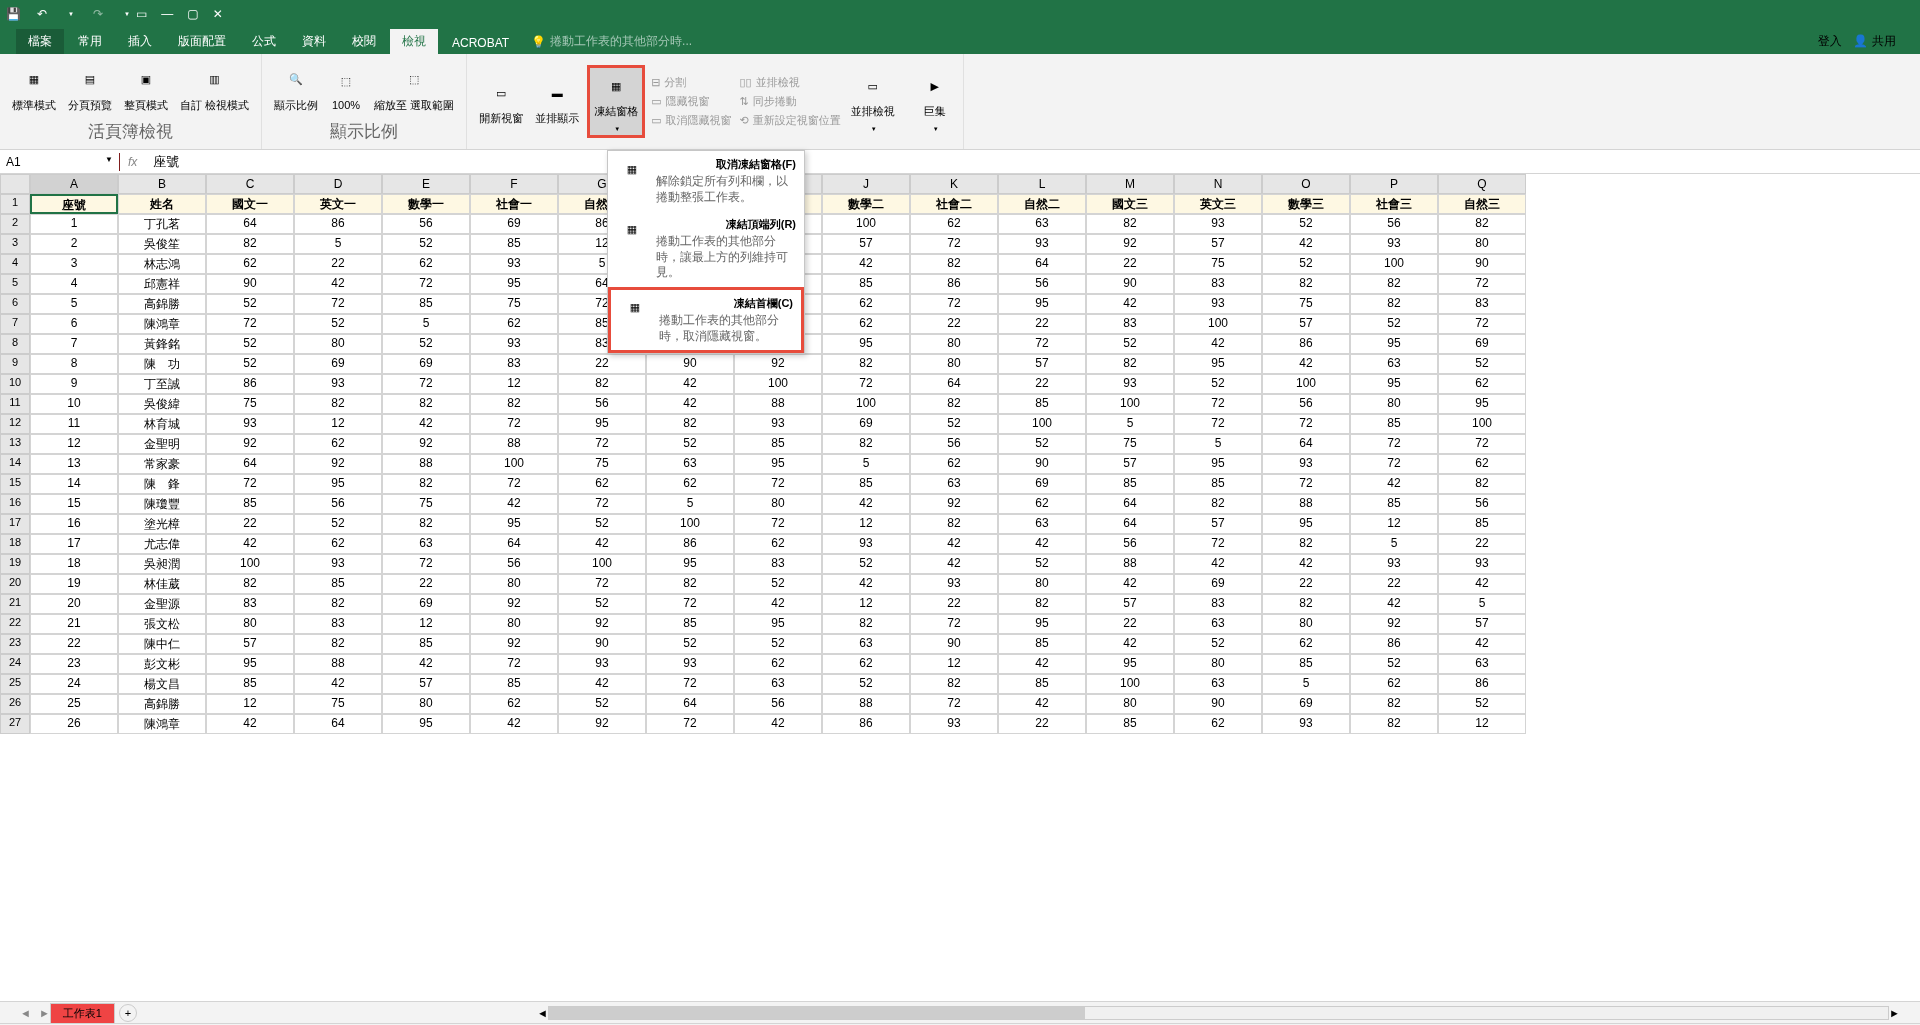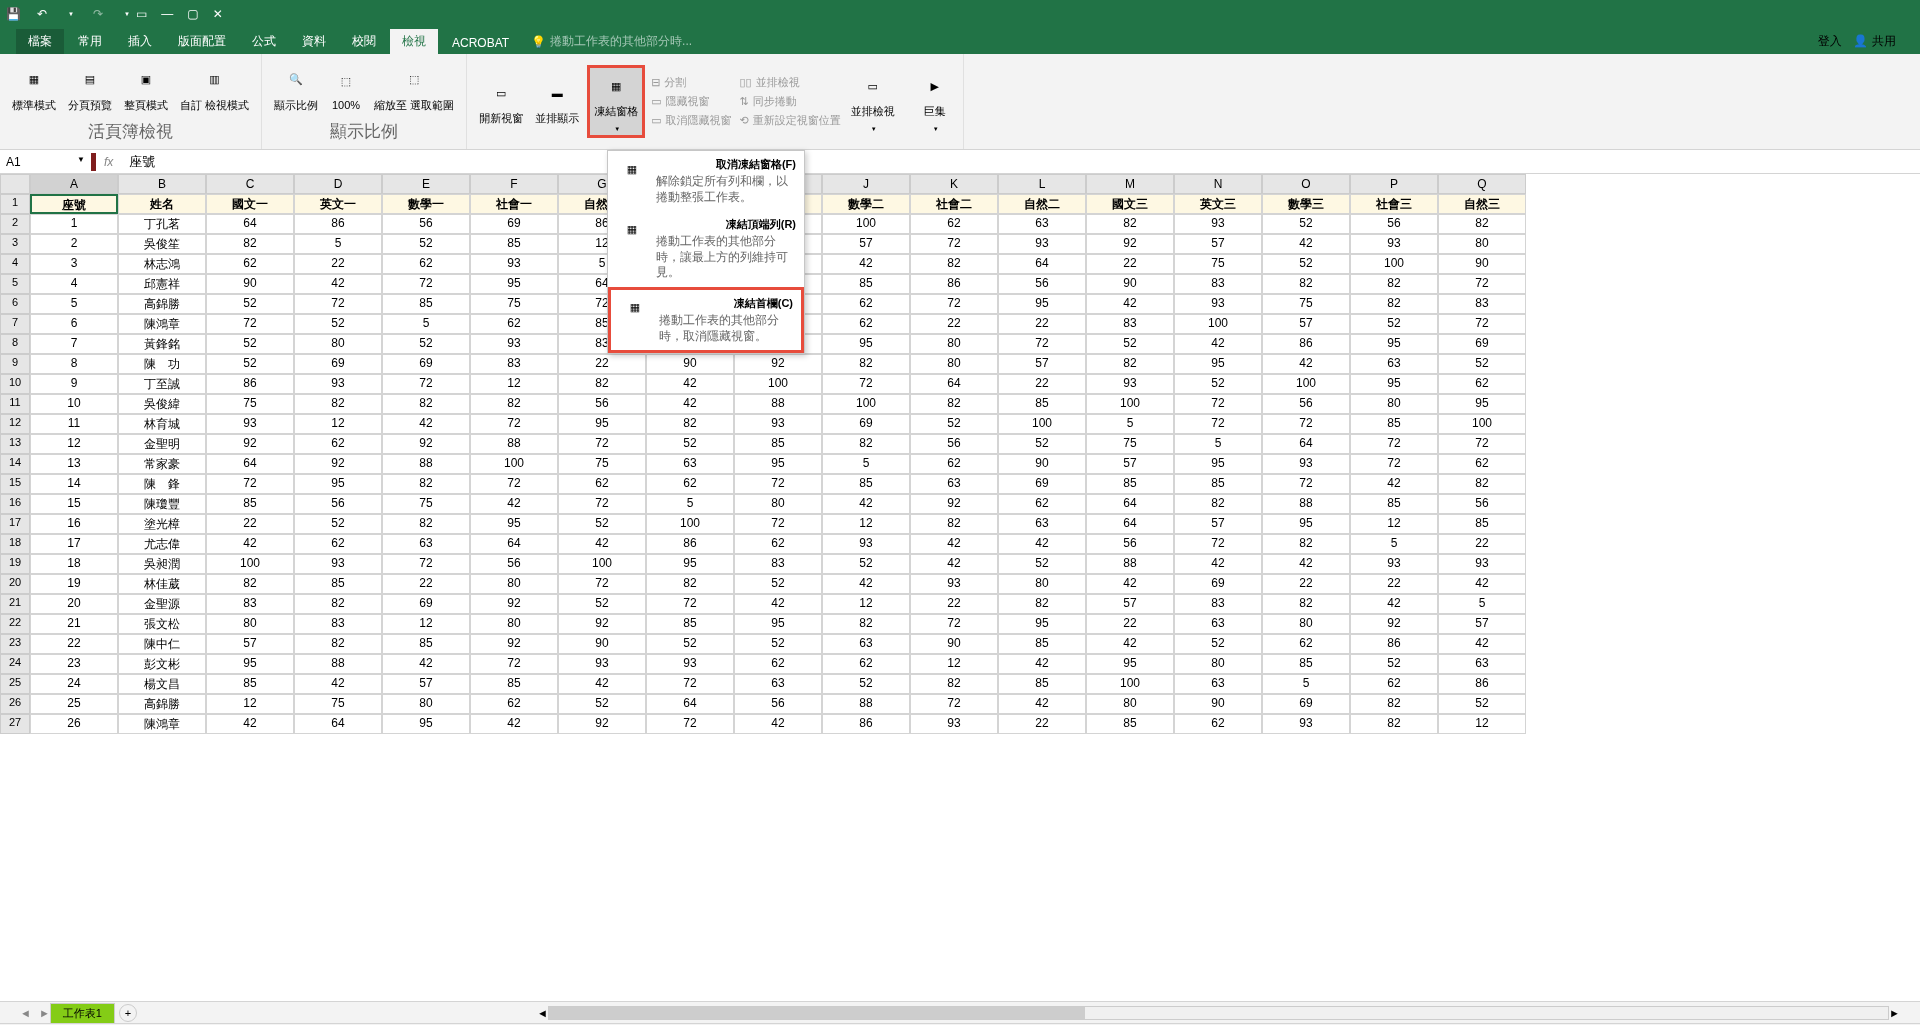--- a/index.html
+++ b/index.html
@@ -39,7 +39,7 @@
     .menu-desc { color: #666; font-size: 12px; line-height: 1.3; }
     
     .formula-bar { height: 24px; display: flex; align-items: center; border-bottom: 1px solid #d4d4d4; background: #fff; }
-    .name-box { width: 96px; padding: 2px 6px; border-right: 5px solid #7f1d1d; display: flex; align-items: flex-start; justify-content: space-between; }
+    .name-box { width: 120px; padding: 2px 6px; border-right: 1px solid #7f1d1d; display: flex; align-items: flex-start; justify-content: space-between; }
     .fx-area { padding: 0 8px; color: #888; }
     .formula-input { flex: 1; padding: 2px 8px; font-size: 13px; }
     

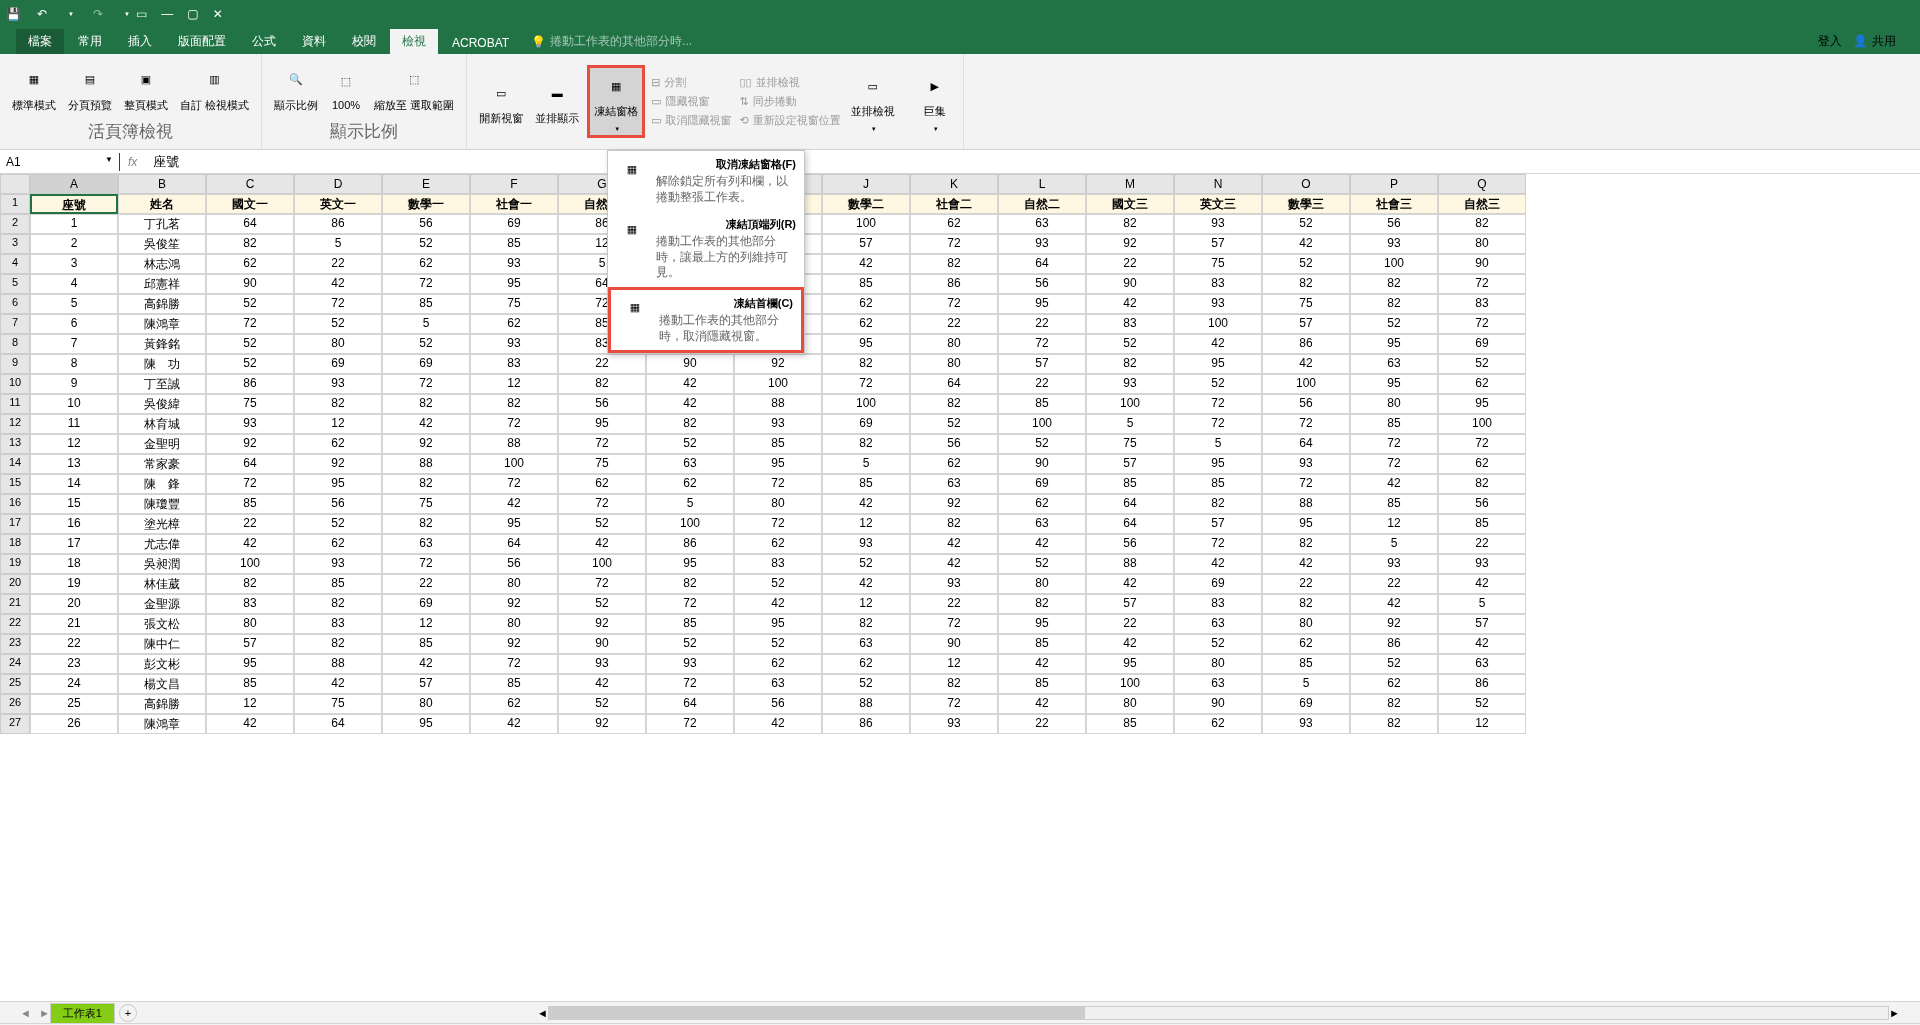--- a/index.html
+++ b/index.html
@@ -55,7 +55,7 @@
     
     .sheet-tabs { height: 22px; display: flex; align-items: center; background: #f3f3f3; border-top: 1px solid #d4d4d4; font-size: 11px; padding: 0 20px; }
     .sheet-nav { display: flex; gap: 8px; color: #888; }
-    .sheet-tab { padding: 2px 12px; background: #84cc16; border: 1px solid #ccc; border-bottom: none; }
+    .sheet-tab { padding: 2px 12px; background: #ef4444; border: 1px solid #ccc; border-bottom: none; }
     .sheet-add { width: 18px; height: 18px; border: 1px solid #ccc; border-radius: 50%; display: flex; align-items: center; justify-content: center; margin-left: 4px; }
     .hscroll-area { flex: 1; display: flex; align-items: center; margin-left: 400px; }
     .hscroll { flex: 1; height: 14px; background: #f0f0f0; border: 1px solid #ccc; position: relative; }

